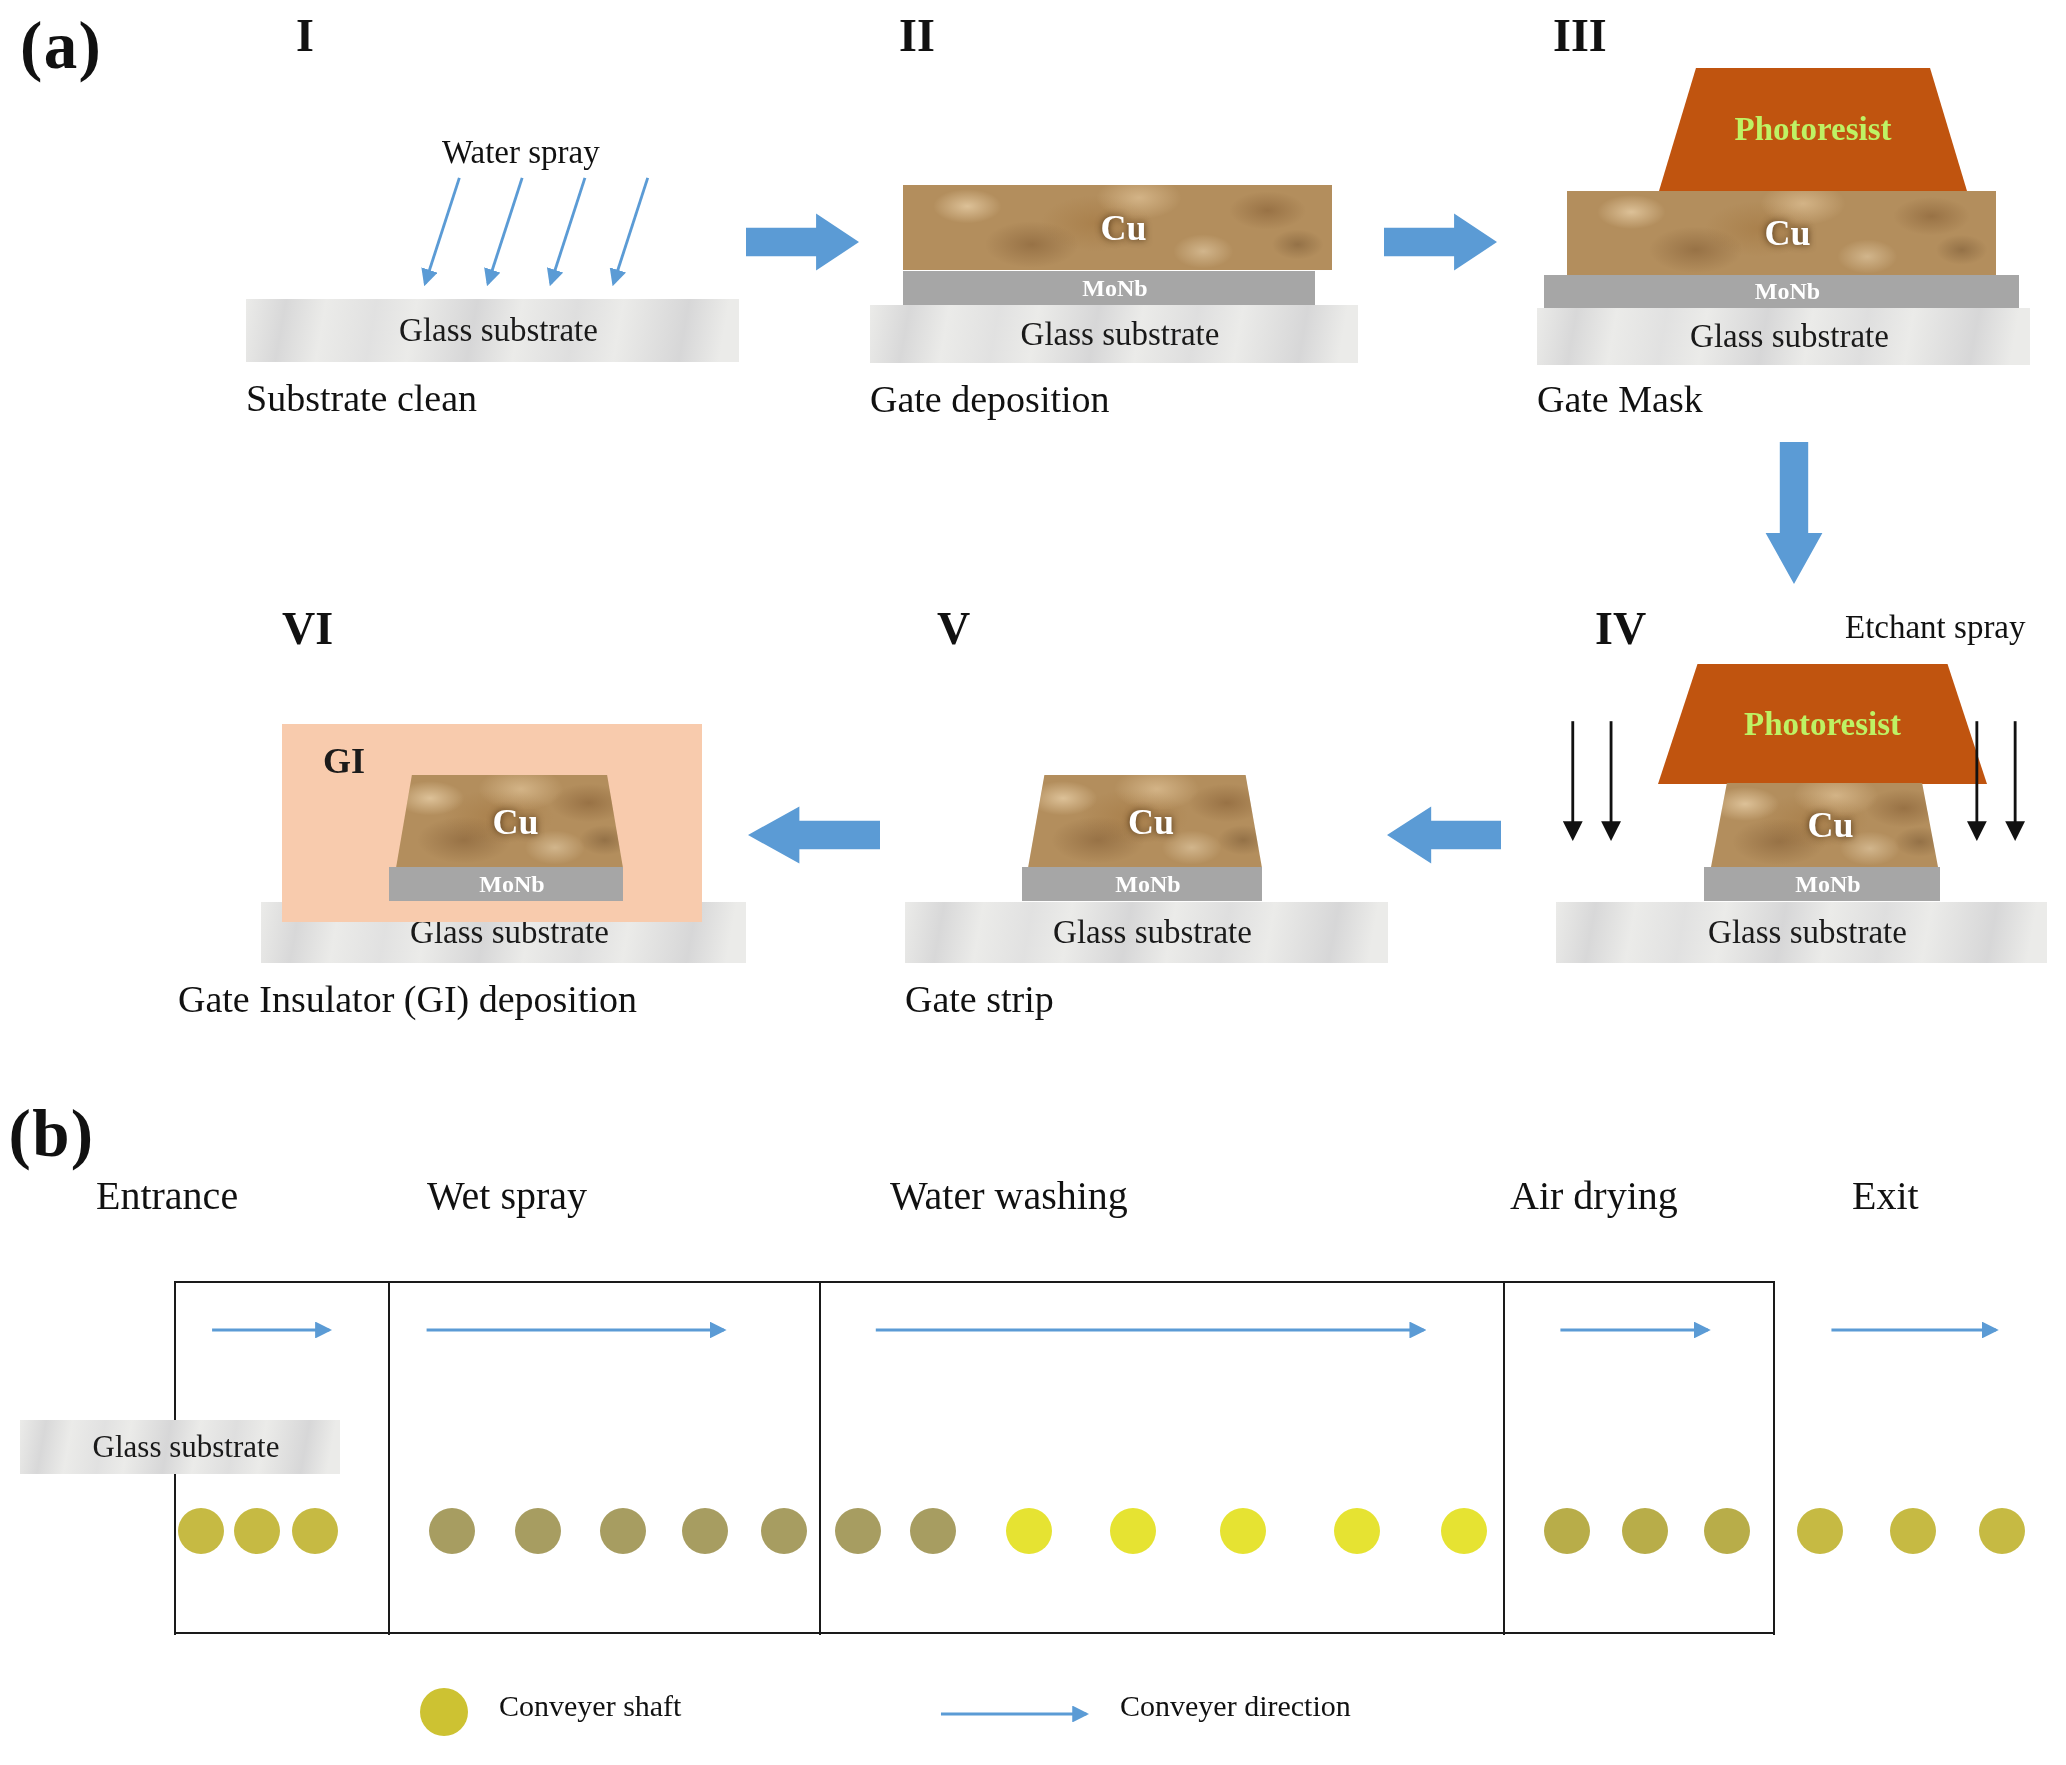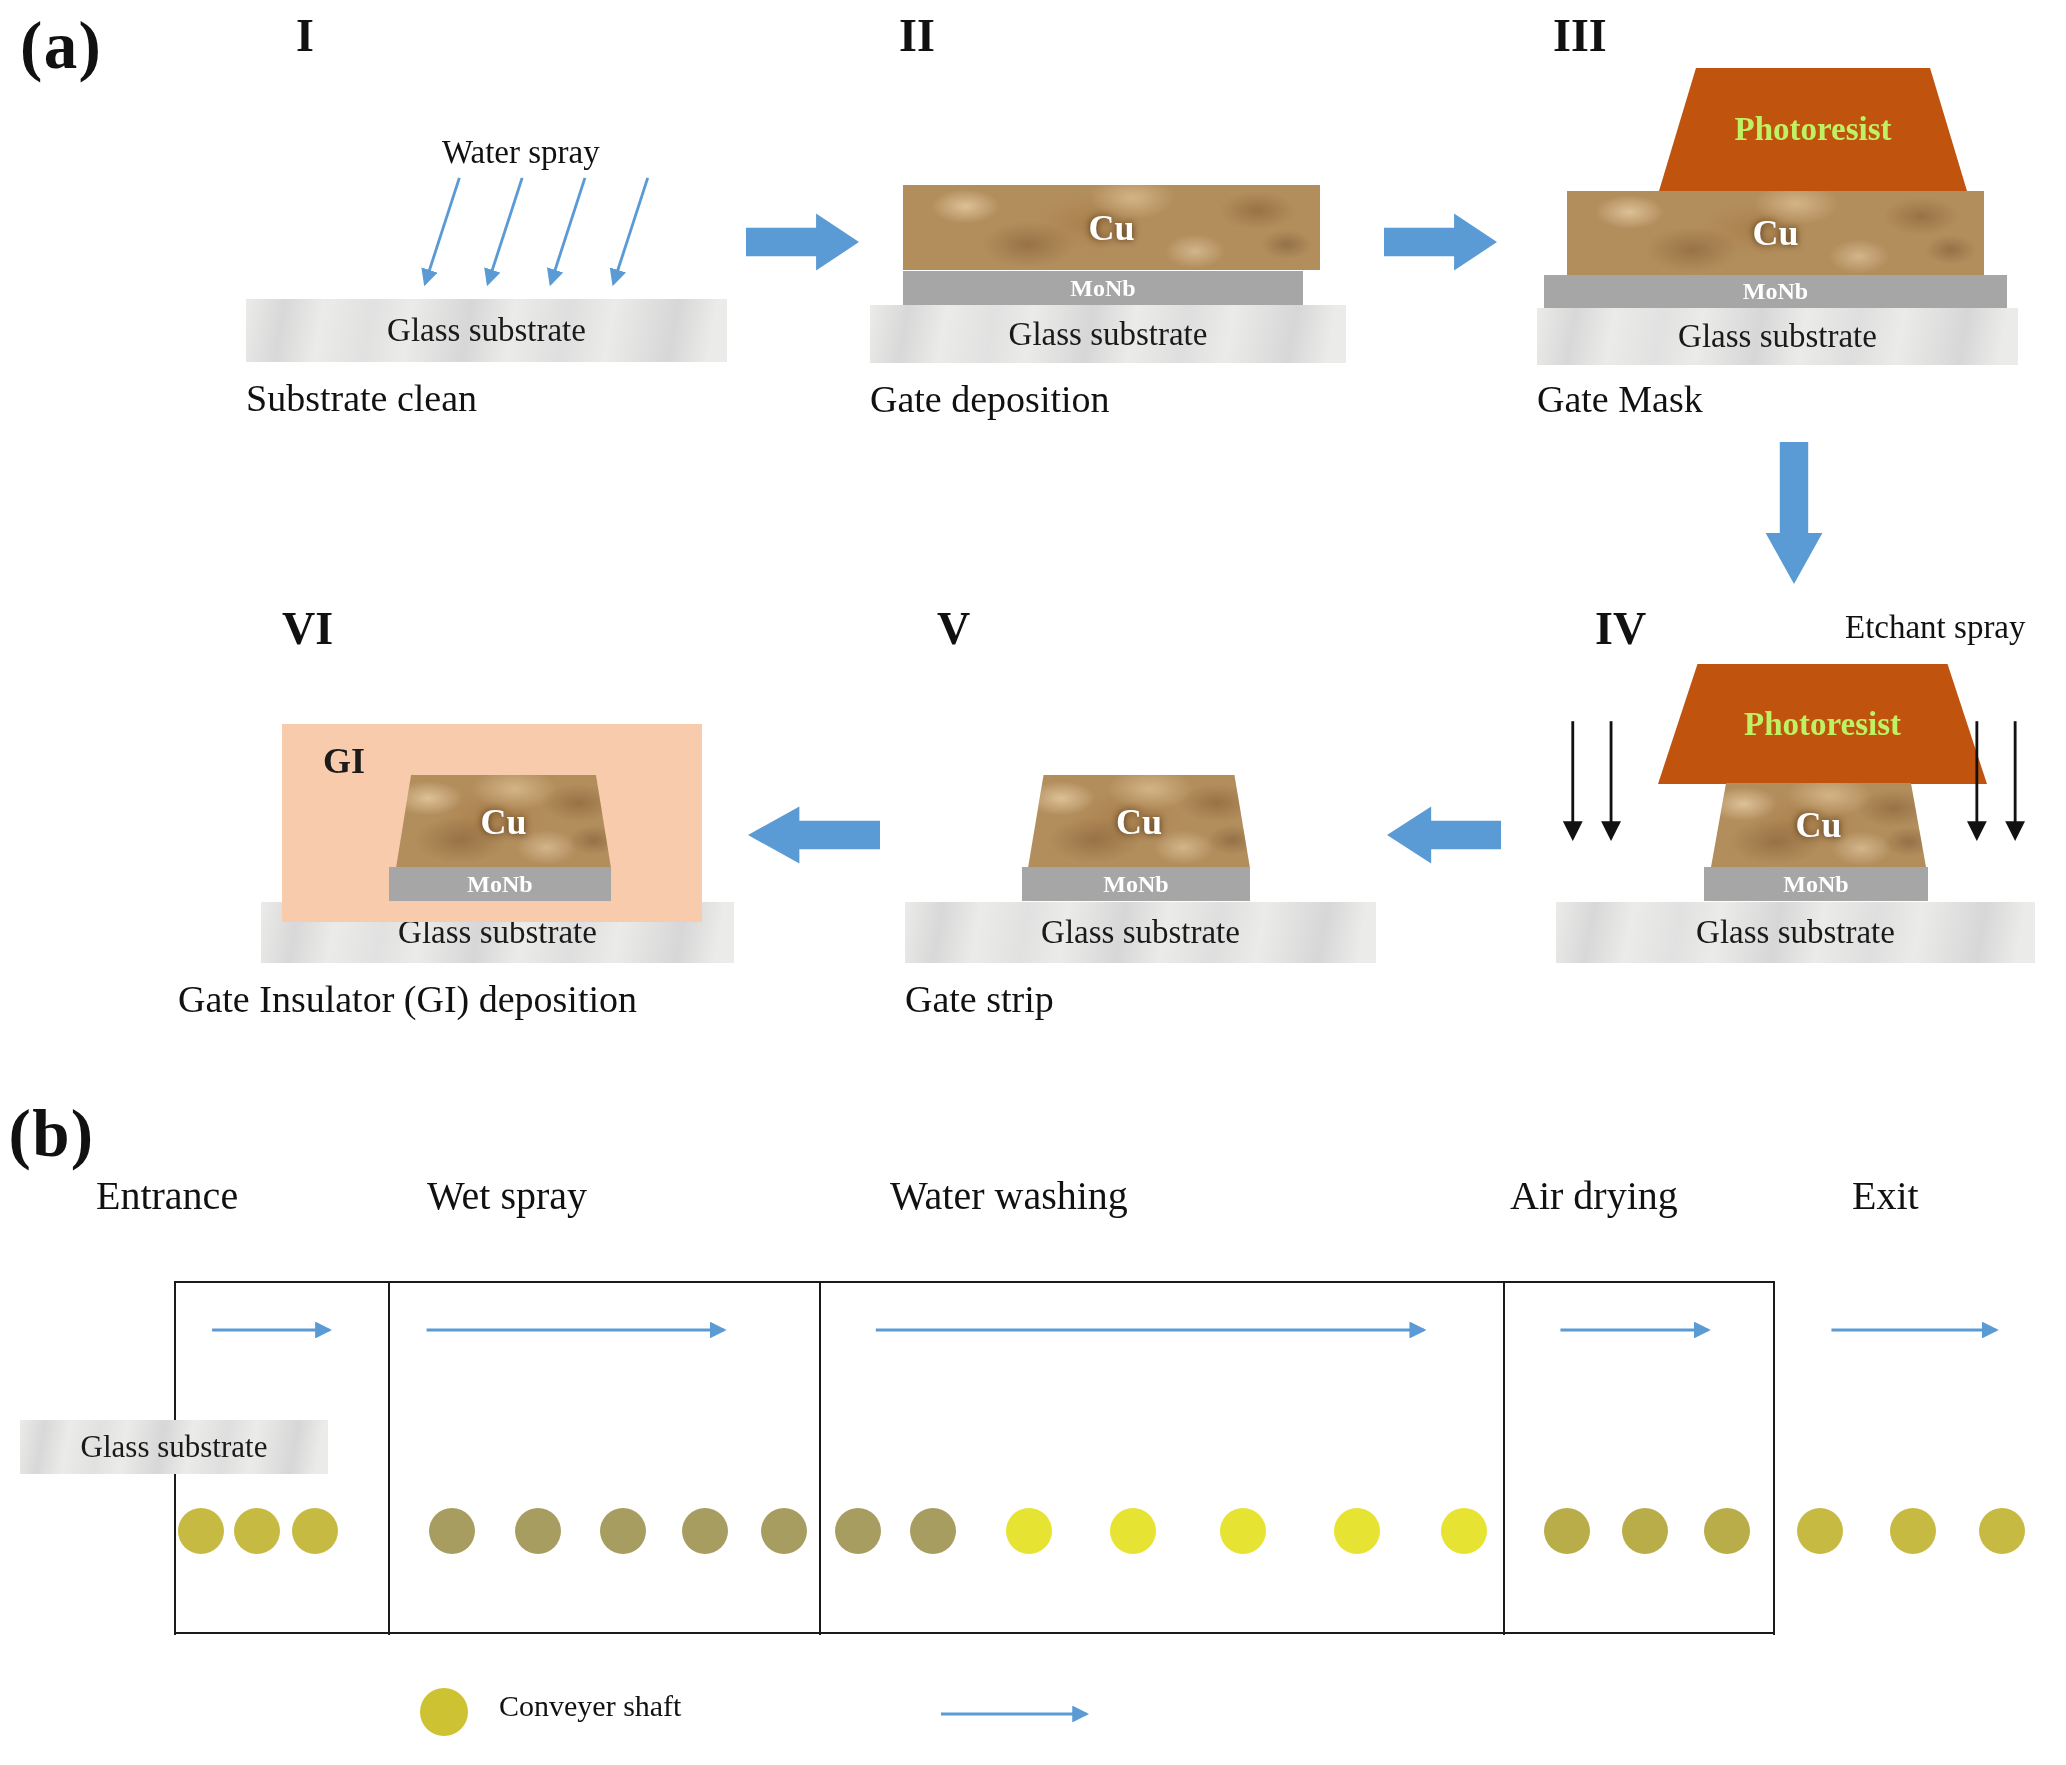--- a/index.html
+++ b/index.html
@@ -10,7 +10,7 @@
   .numeral{position:absolute;font-size:46px;font-weight:bold;}
   .annot{position:absolute;font-size:33px;}
   .caption{position:absolute;font-size:38px;}
-  .layer{position:absolute;display:flex;align-items:center;justify-content:center;}
+  .layer{position:absolute;display:flex;align-items:center;justify-content:center;padding-left:12px;}
   .layer-label{font-weight:bold;color:#fff;}
   .cu-label{font-size:36px;text-shadow:0 0 7.1px rgba(60,35,10,.85);}
   .monb-label{font-size:24px;}

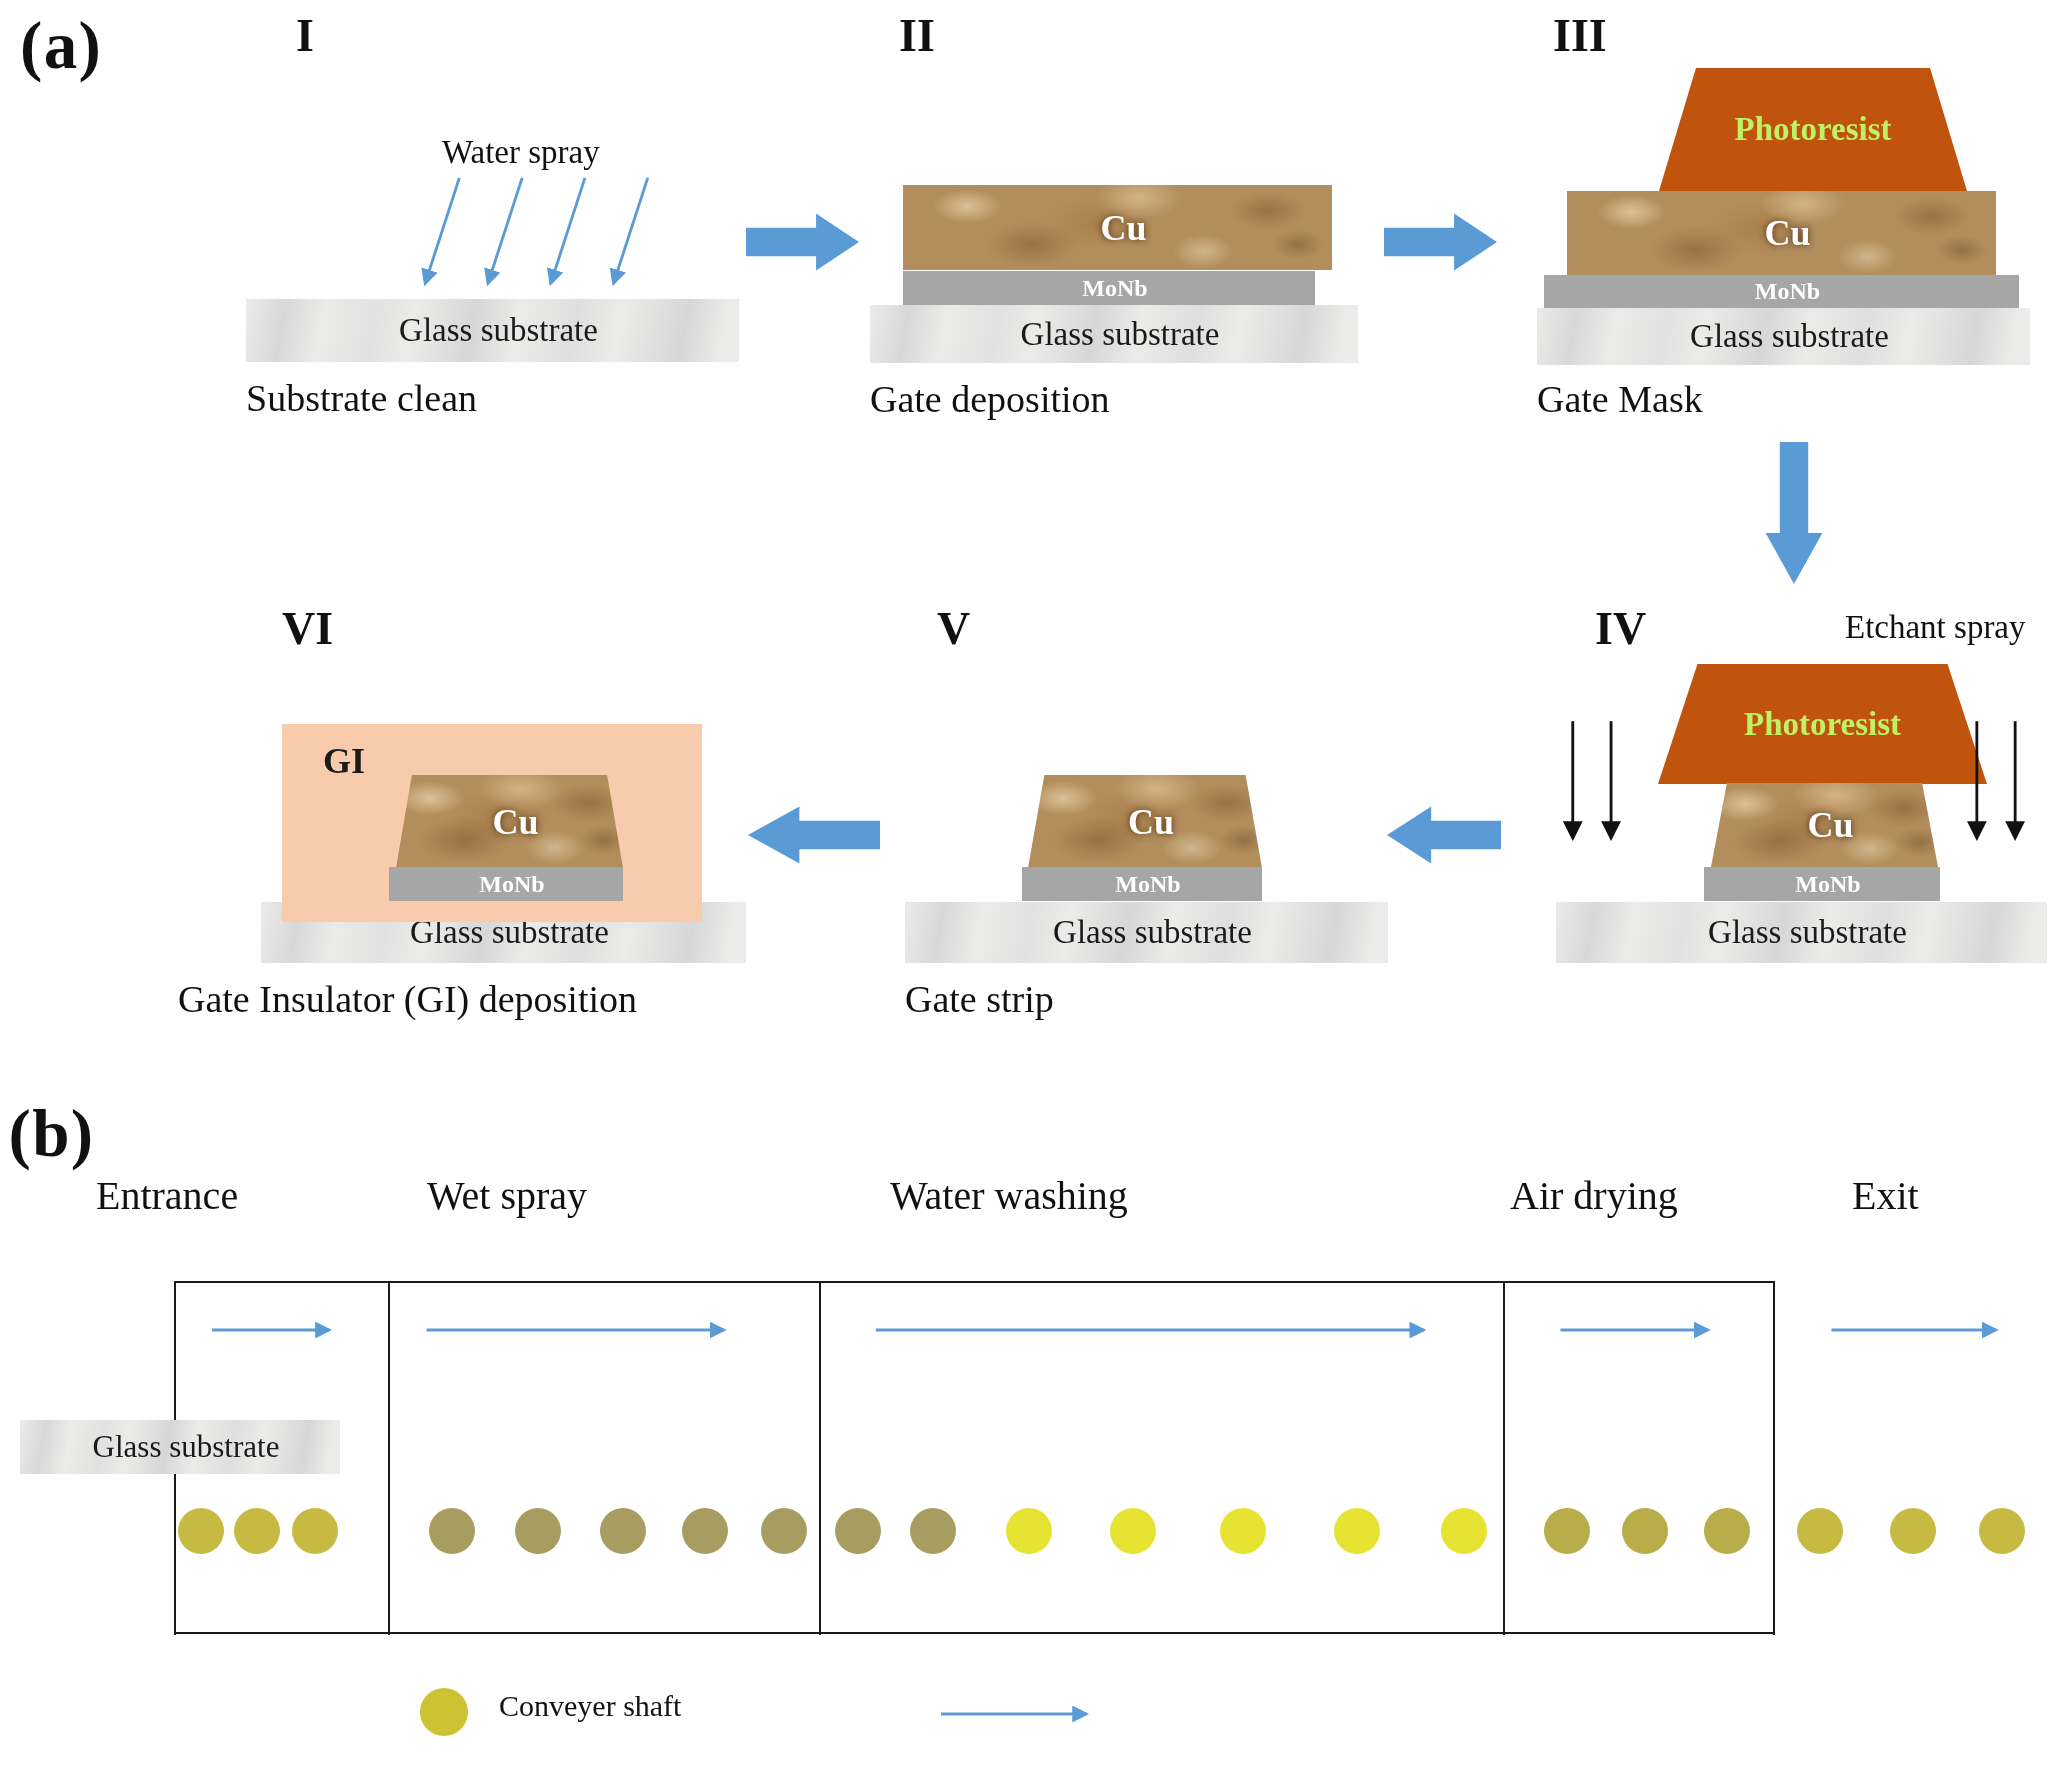--- a/index.html
+++ b/index.html
@@ -239,6 +239,7 @@
   <svg class="abs" style="left:939px;top:1702px" width="167" height="24" viewBox="0 0 235 34">
     <line class="thin-blue" x1="2" y1="17" x2="208" y2="17" marker-end="url(#m-blue)"></line>
   </svg>
+  <div class="legend-label" style="left:1120px;top:1689px">Conveyer direction</div>
 
 </div>
 

